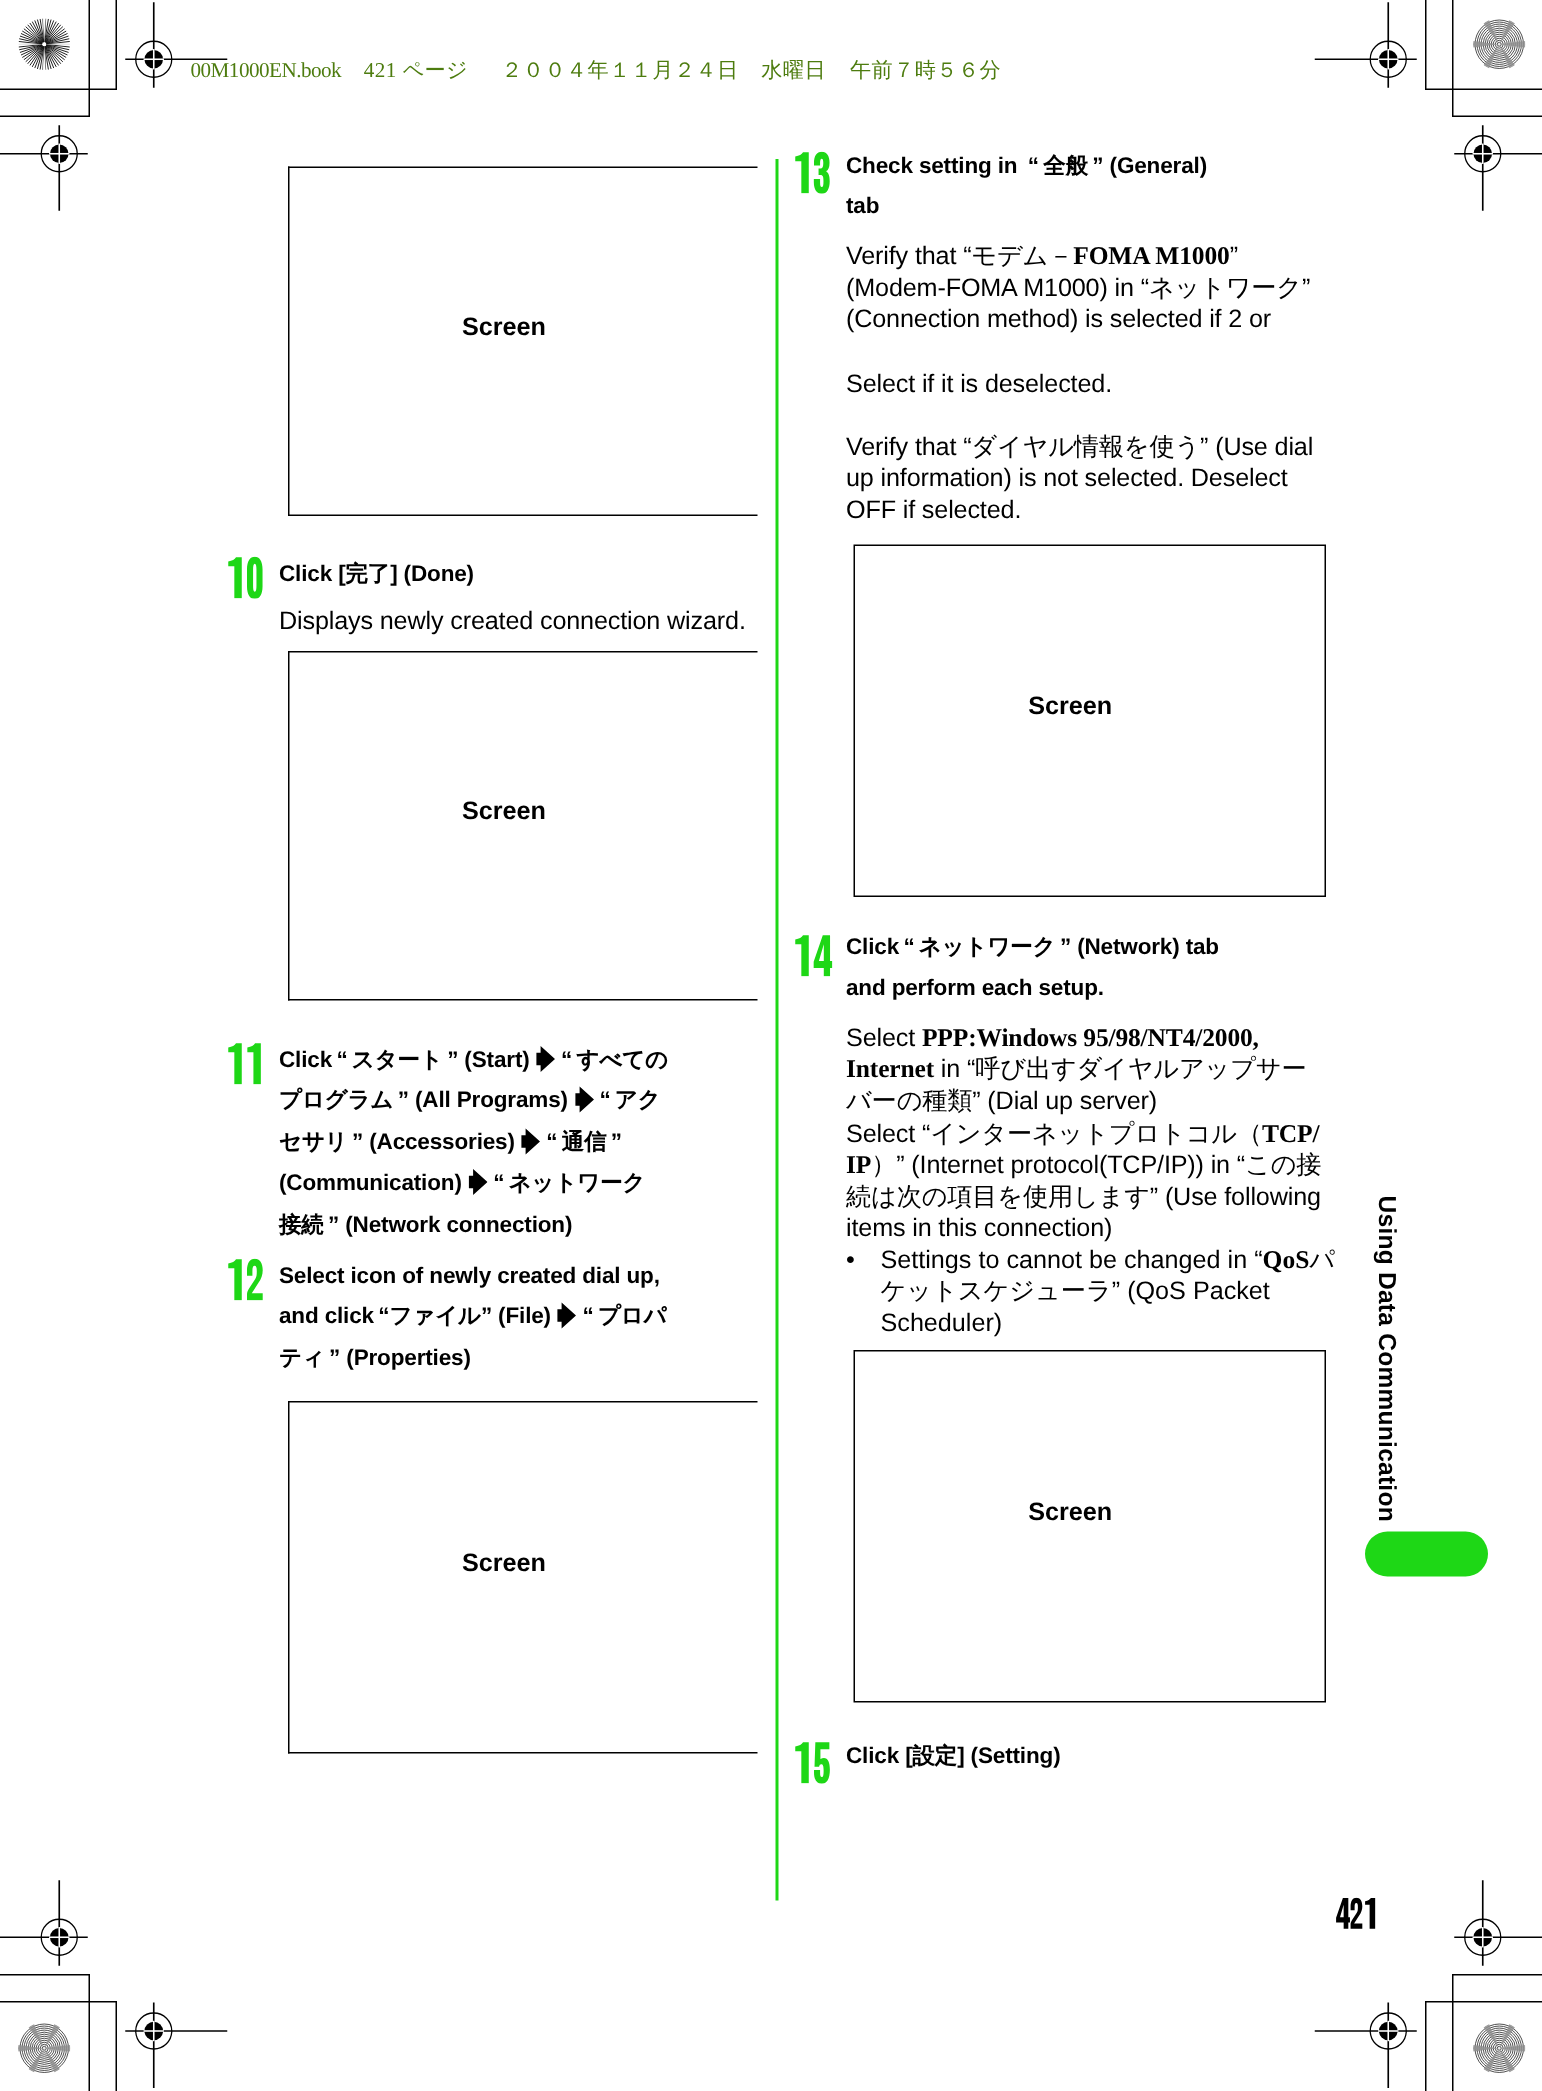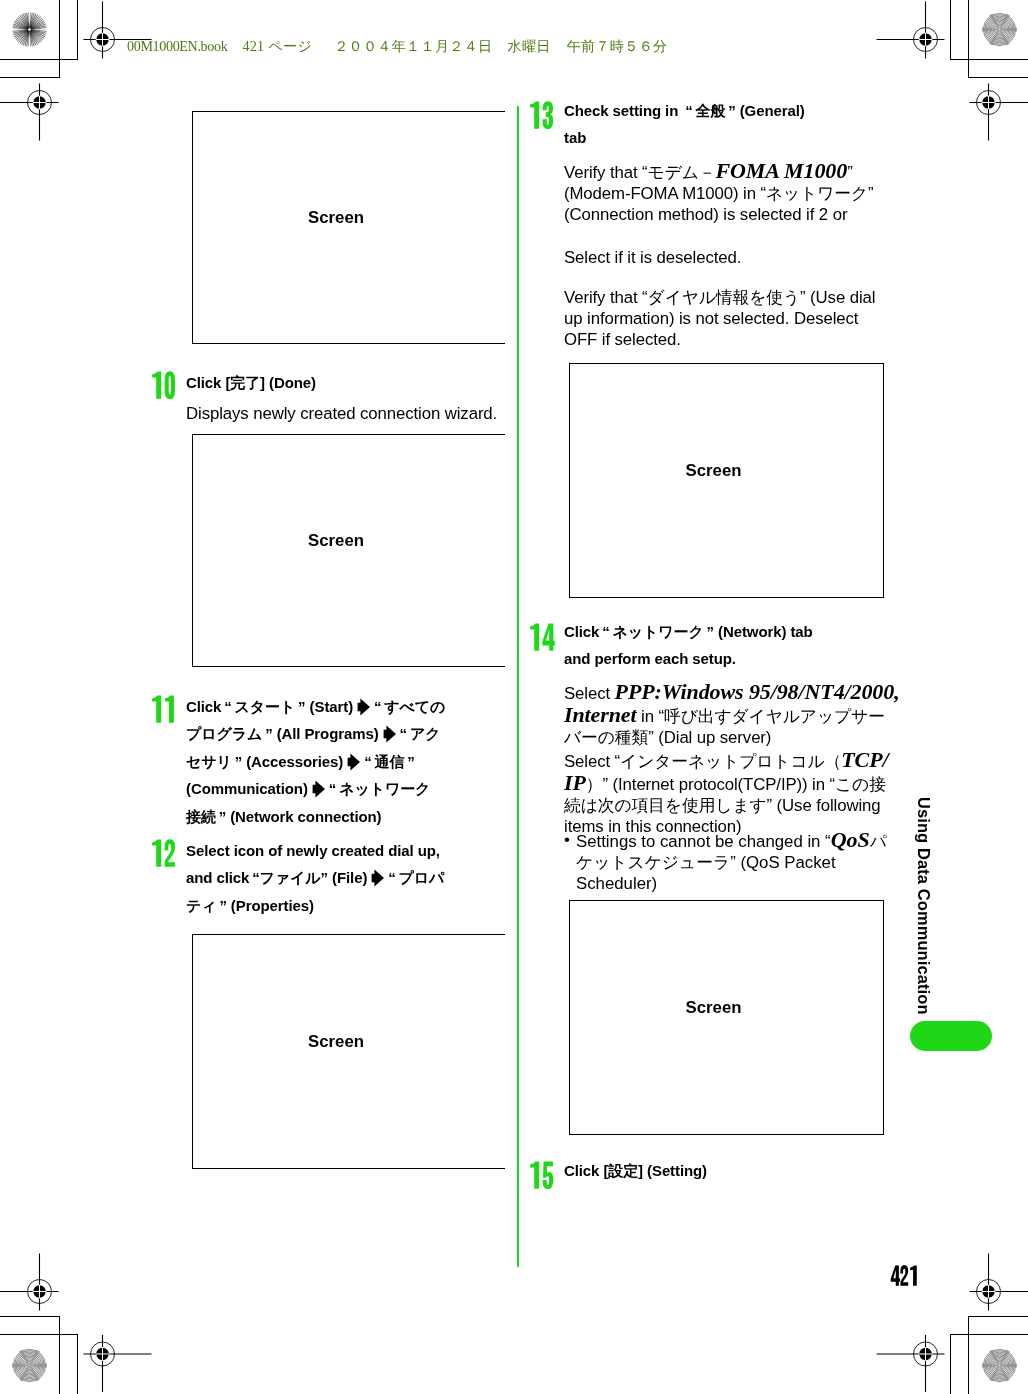--- a/index.html
+++ b/index.html
@@ -31,8 +31,8 @@
   .steptitle{position:absolute;font-weight:bold;font-size:15px;line-height:27.4px;
              letter-spacing:-.1px;white-space:nowrap;}
   .body{position:absolute;font-size:16.8px;line-height:21.2px;letter-spacing:-.1px;white-space:nowrap;}
-  .si{font-family:"Liberation Serif",serif;font-weight:bold;font-style:italic;
-            font-size:22px;}
+  .si{font-family:"Liberation Serif",serif;font-weight:bold;
+            font-size:17px;}
   .bullet{position:absolute;font-size:16.8px;line-height:21.2px;white-space:nowrap;}
   .bullet .dot{position:absolute;left:0;top:0;}
   .bullet .txt{display:block;margin-left:12px;}

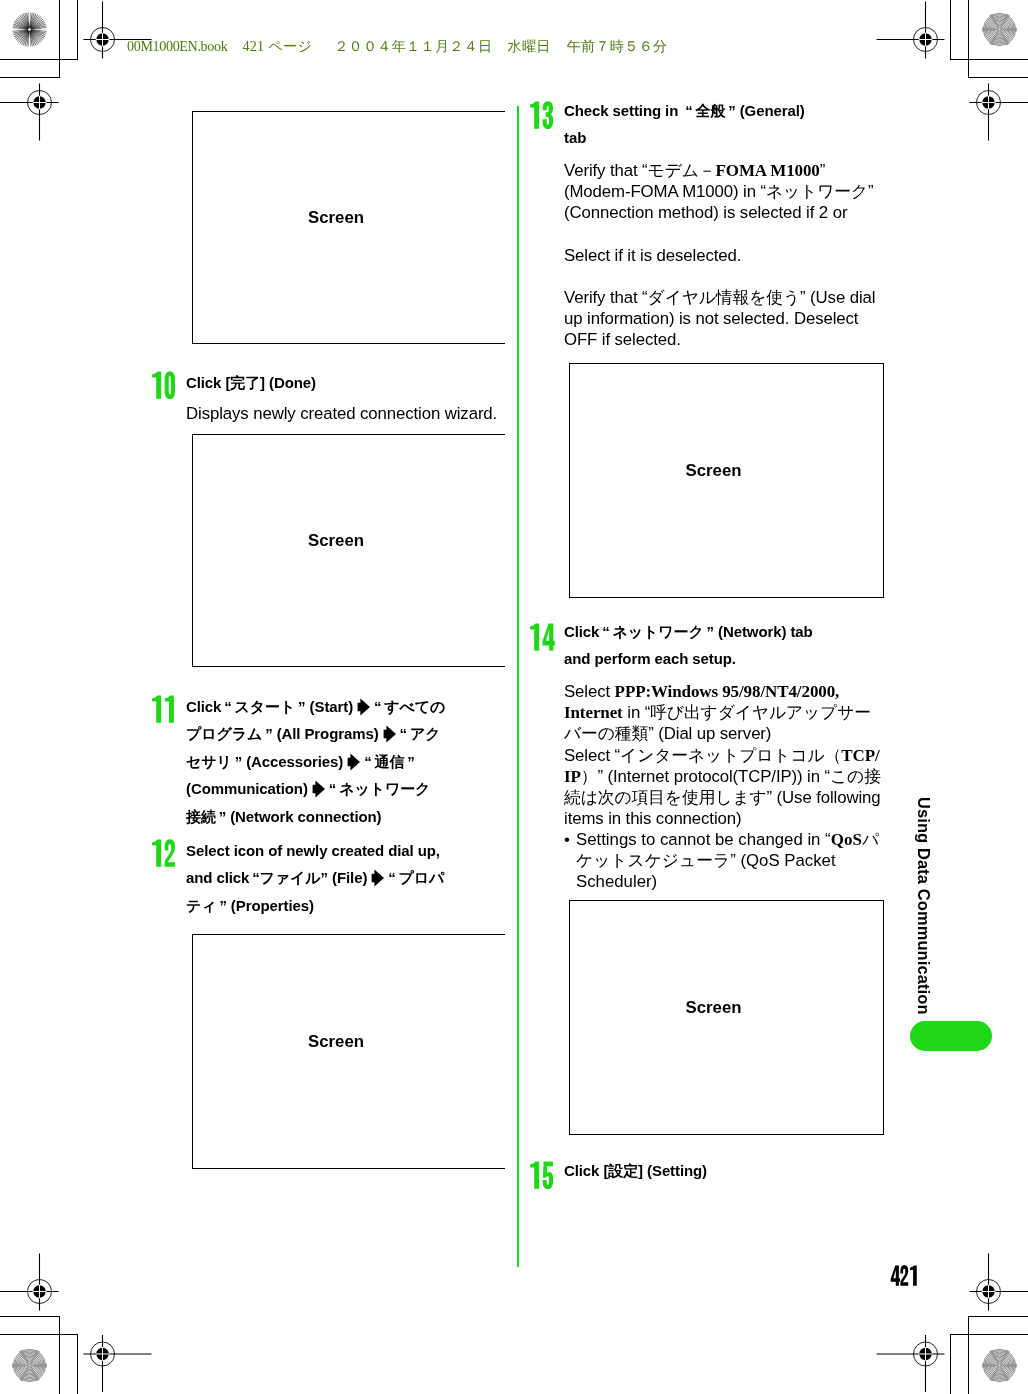--- a/index.html
+++ b/index.html
@@ -35,7 +35,7 @@
             font-size:17px;}
   .bullet{position:absolute;font-size:16.8px;line-height:21.2px;white-space:nowrap;}
   .bullet .dot{position:absolute;left:0;top:0;}
-  .bullet .txt{display:block;margin-left:12px;}
+  .bullet .txt{display:block;margin-left:23px;}
 
   .arw{display:inline-block;width:13px;height:18px;vertical-align:-4px;position:relative;margin:0 4px;}
   .arw svg{position:absolute;left:0;top:0}

